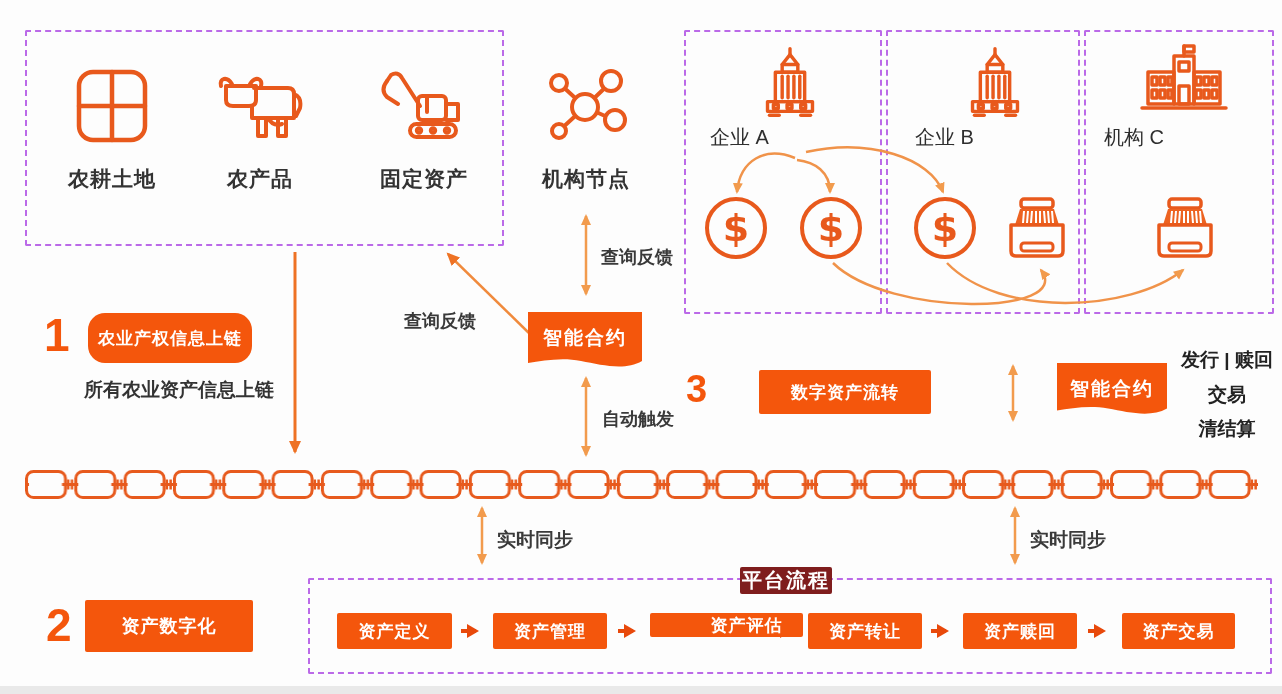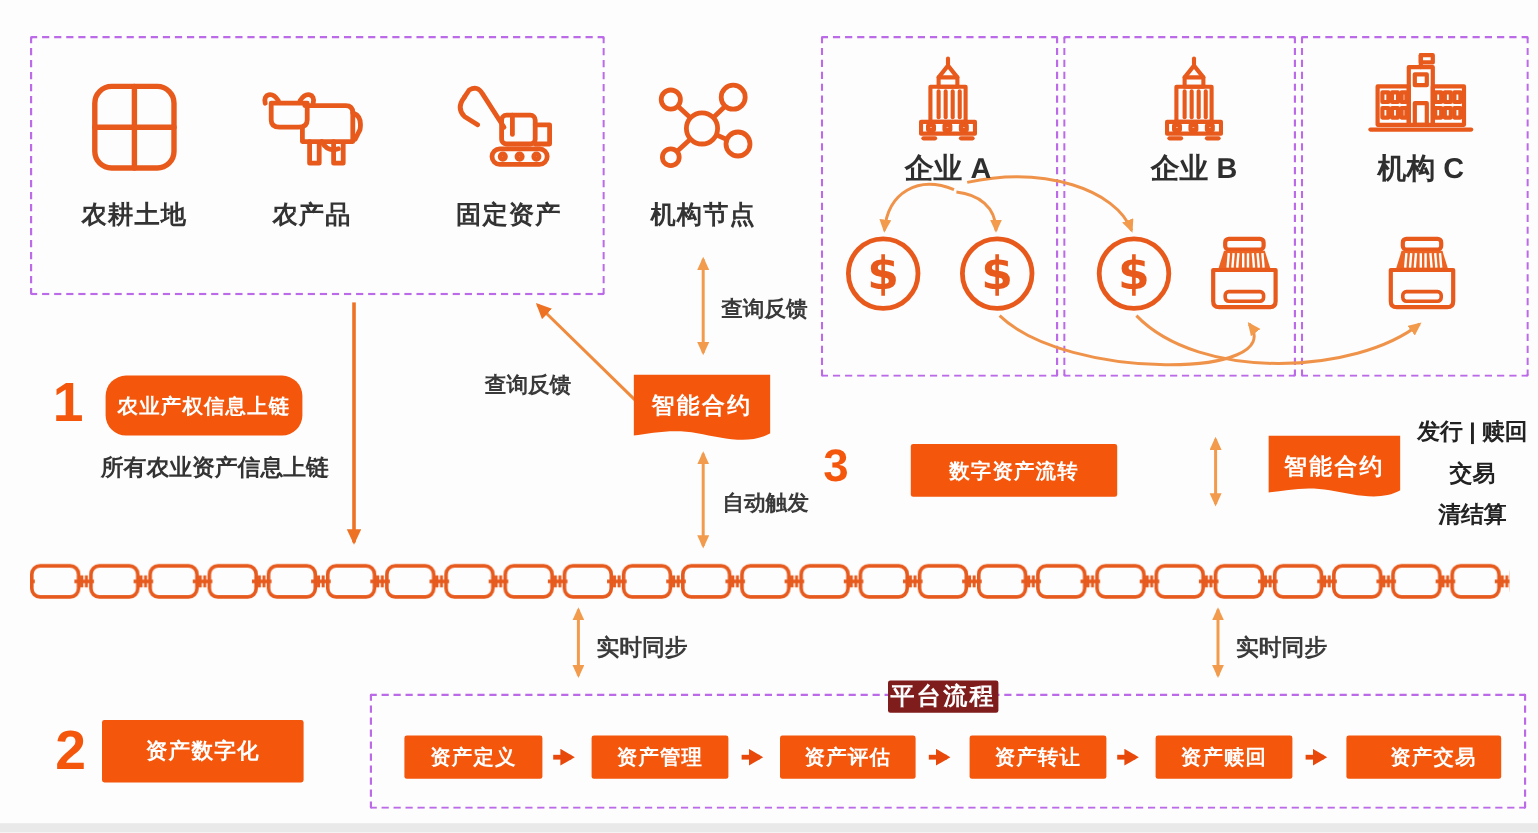--- a/index.html
+++ b/index.html
@@ -14,7 +14,7 @@
     position:absolute;z-index:3;color:#333;font-weight:700;font-size:21px;
     text-align:center;letter-spacing:1px;white-space:nowrap;
   }
-  .entity-label{position:absolute;z-index:3;color:#2e2e2e;font-weight:700;font-size:24px;text-align:center;white-space:nowrap;}
+  .entity-label{position:absolute;z-index:3;color:#2e2e2e;font-weight:400;font-size:20px;white-space:nowrap;}
   .annot{position:absolute;z-index:3;color:#3a3a3a;font-weight:700;font-size:18px;white-space:nowrap;}
   .stepnum{position:absolute;z-index:3;color:#f4560c;font-weight:700;}
   .btn{

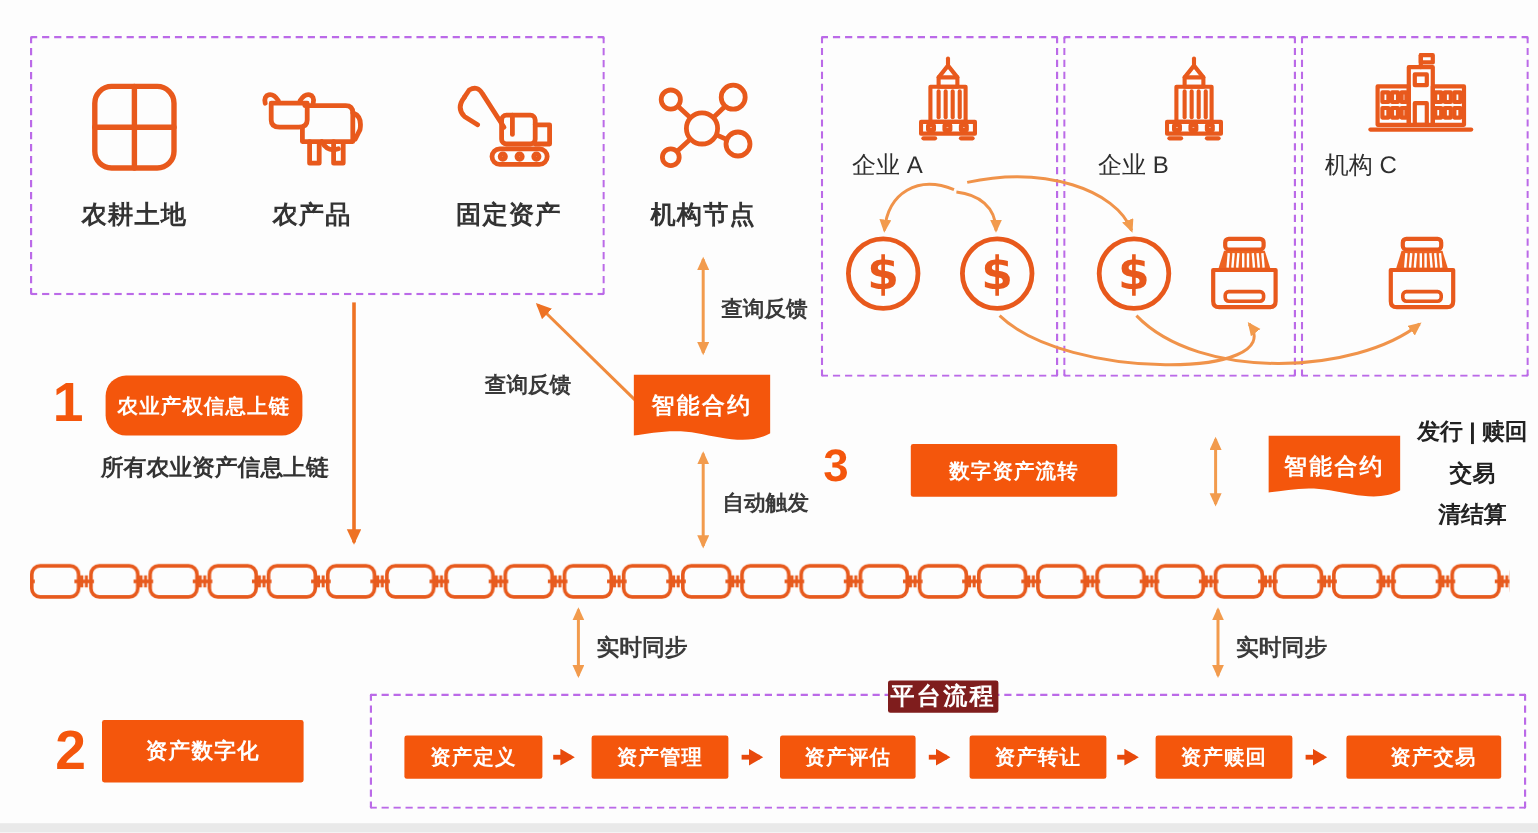--- a/index.html
+++ b/index.html
@@ -327,7 +327,7 @@
 
   <div class="btn" style="left:337px;top:613px;width:115px;height:36px;font-size:17px;">资产定义</div>
   <div class="btn" style="left:493px;top:613px;width:114px;height:36px;font-size:17px;">资产管理</div>
-  <div class="btn" style="left:650px;top:613px;width:113px;height:36px;font-size:17px;">资产评估</div>
+  <div class="btn" style="left:650px;top:613px;width:113px;height:24px;font-size:17px;padding-left:40px;">资产评估</div>
   <div class="btn" style="left:808px;top:613px;width:114px;height:36px;font-size:17px;">资产转让</div>
   <div class="btn" style="left:963px;top:613px;width:114px;height:36px;font-size:17px;">资产赎回</div>
   <div class="btn" style="left:1122px;top:613px;width:113px;height:36px;font-size:17px;padding-left:16px;">资产交易</div>

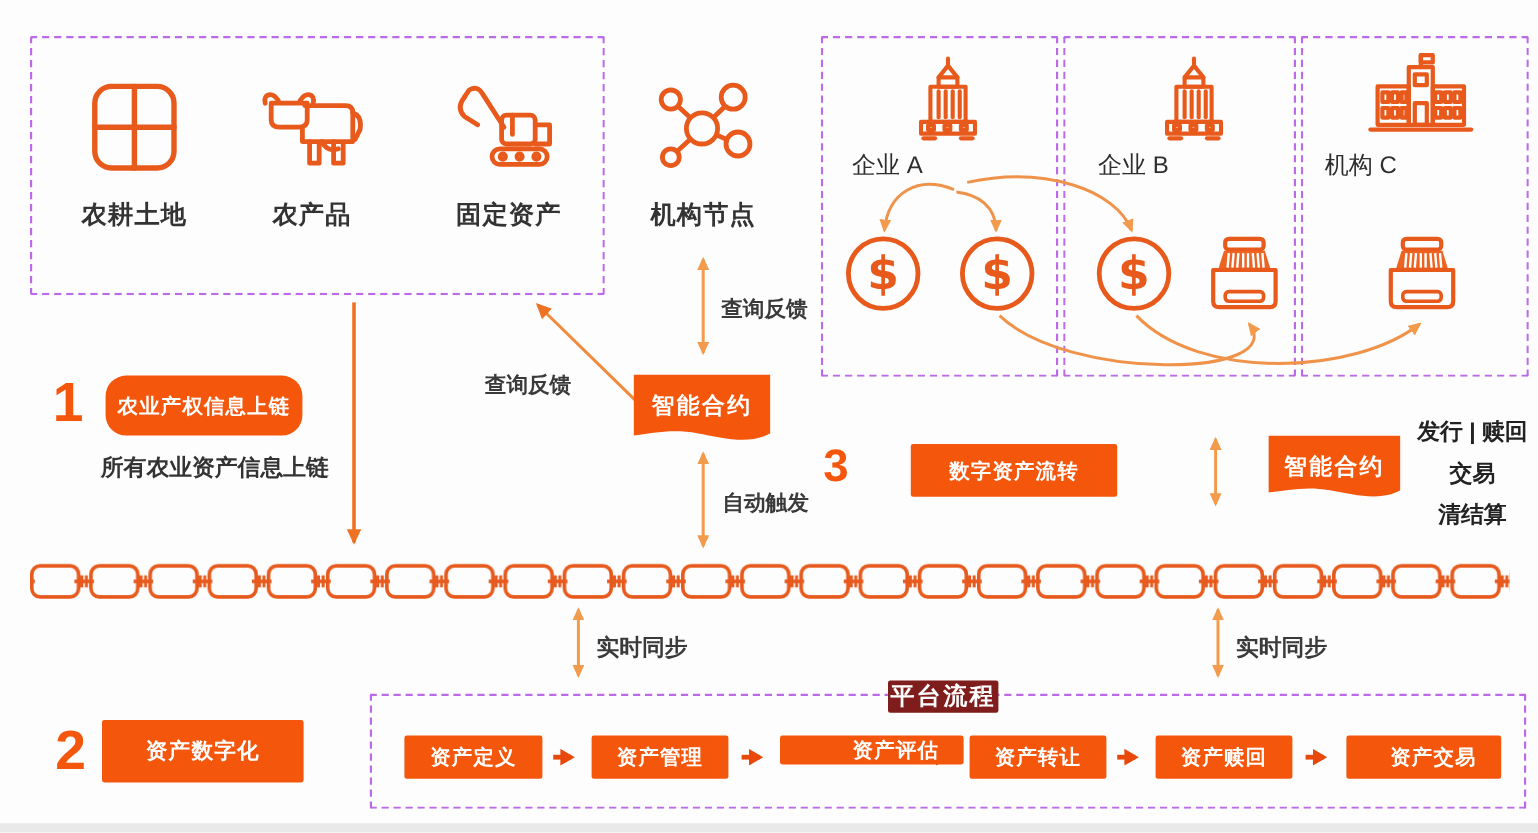--- a/index.html
+++ b/index.html
@@ -330,7 +330,7 @@
   <div class="btn" style="left:650px;top:613px;width:113px;height:24px;font-size:17px;padding-left:40px;">资产评估</div>
   <div class="btn" style="left:808px;top:613px;width:114px;height:36px;font-size:17px;">资产转让</div>
   <div class="btn" style="left:963px;top:613px;width:114px;height:36px;font-size:17px;">资产赎回</div>
-  <div class="btn" style="left:1122px;top:613px;width:113px;height:36px;font-size:17px;padding-left:16px;">资产交易</div>
+  <div class="btn" style="left:1122px;top:613px;width:113px;height:36px;font-size:17px;">资产交易</div>
 
 </div>
 

